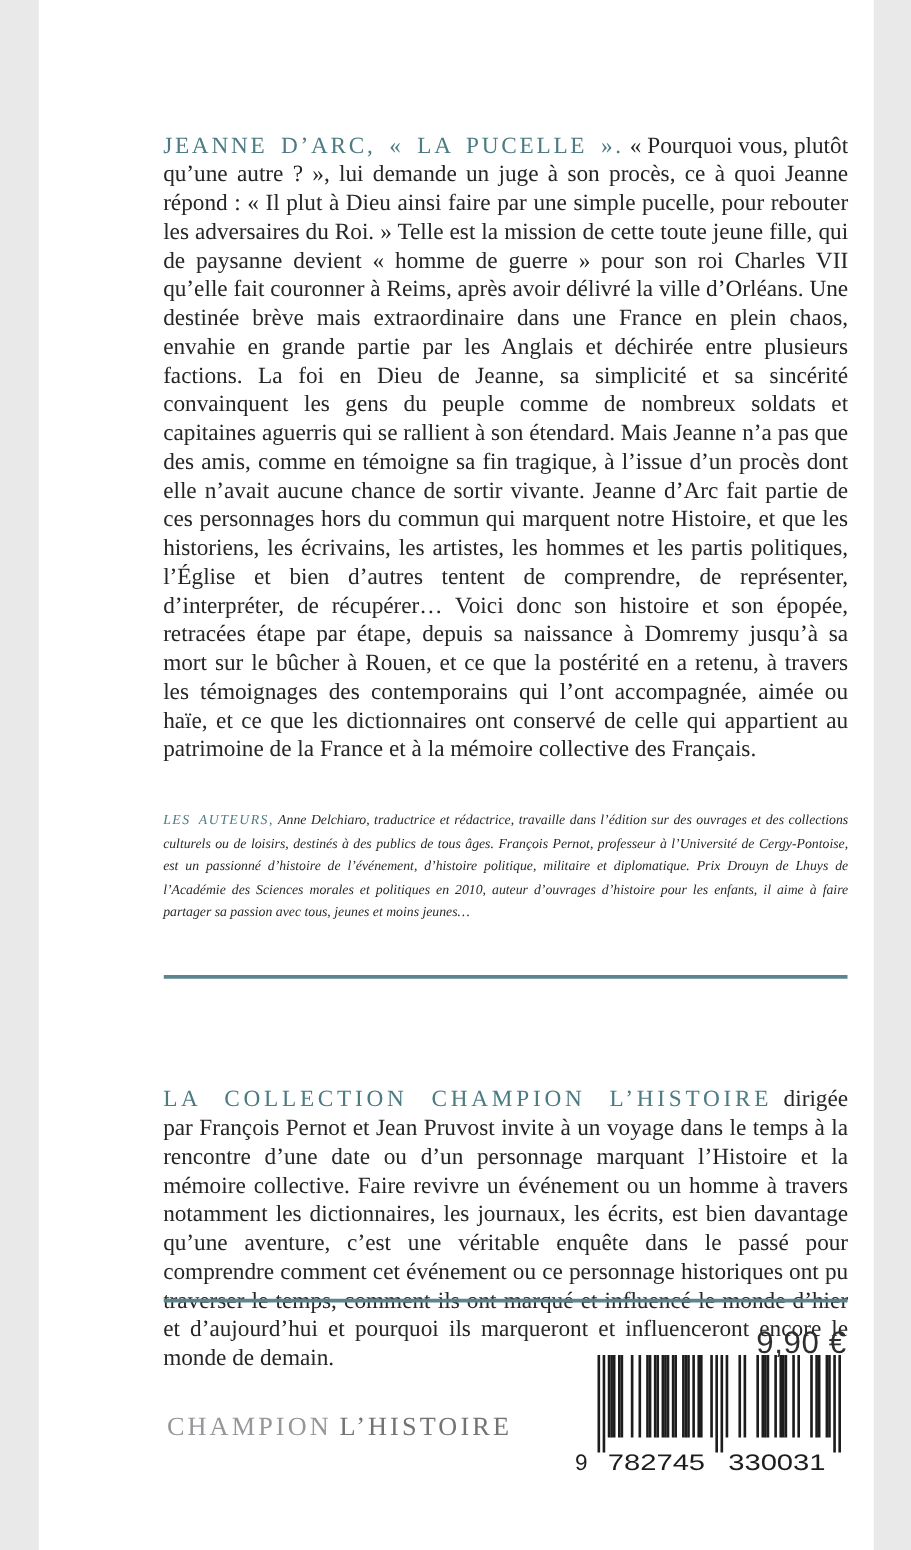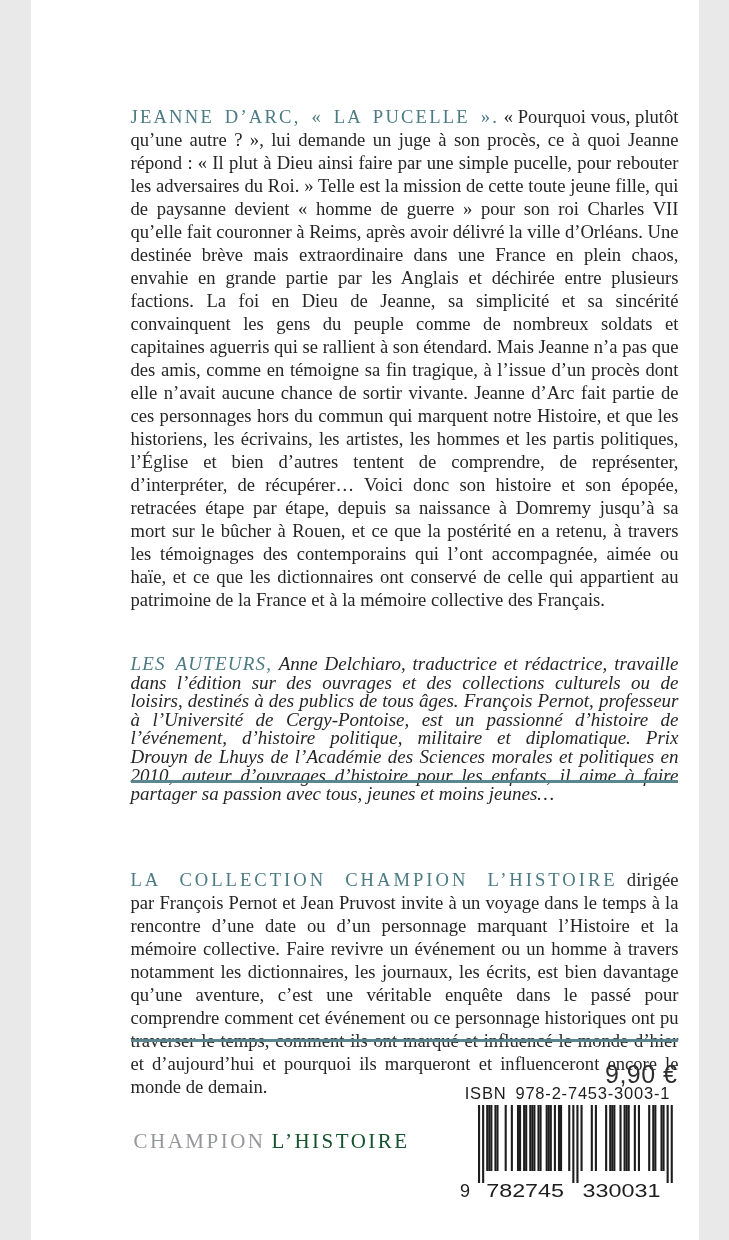--- a/index.html
+++ b/index.html
@@ -26,7 +26,7 @@
   
   .authors{
     position:absolute;left:100px;top:636px;width:548px;
-    font-size:19px;line-height:18.6px;
+    font-size:11px;line-height:18.6px;
     font-style:italic;
     text-align:justify;
   }

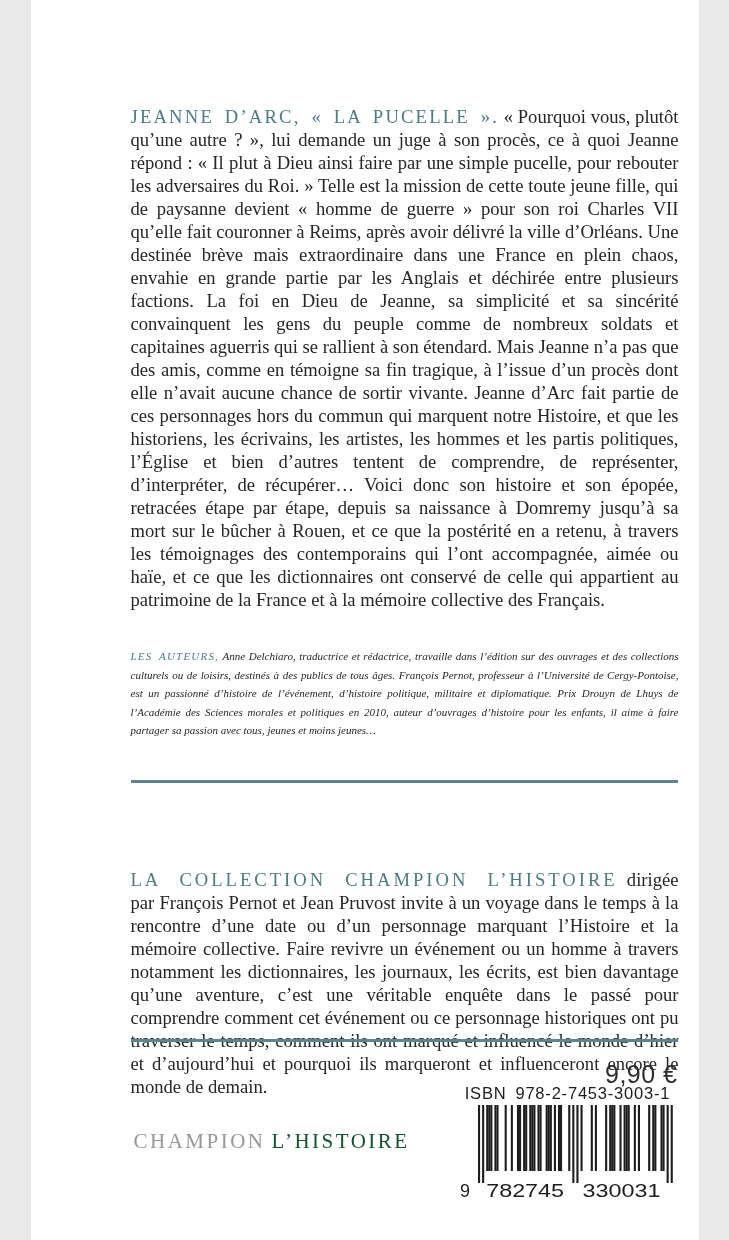--- a/index.html
+++ b/index.html
@@ -89,7 +89,6 @@
   <div class="price">9,90 €</div>
 
   <div class="barcode-area">
-    <div class="isbn-line"><span>ISBN</span><span class="isbn-num">978-2-7453-3003-1</span></div>
     <svg id="barcode-svg" width="220" height="96" viewBox="0 0 220 96">
         <rect x="20.00" y="0" width="2.10" height="78" fill="#1d1d1d"></rect>
         <rect x="24.10" y="0" width="2.10" height="78" fill="#1d1d1d"></rect>

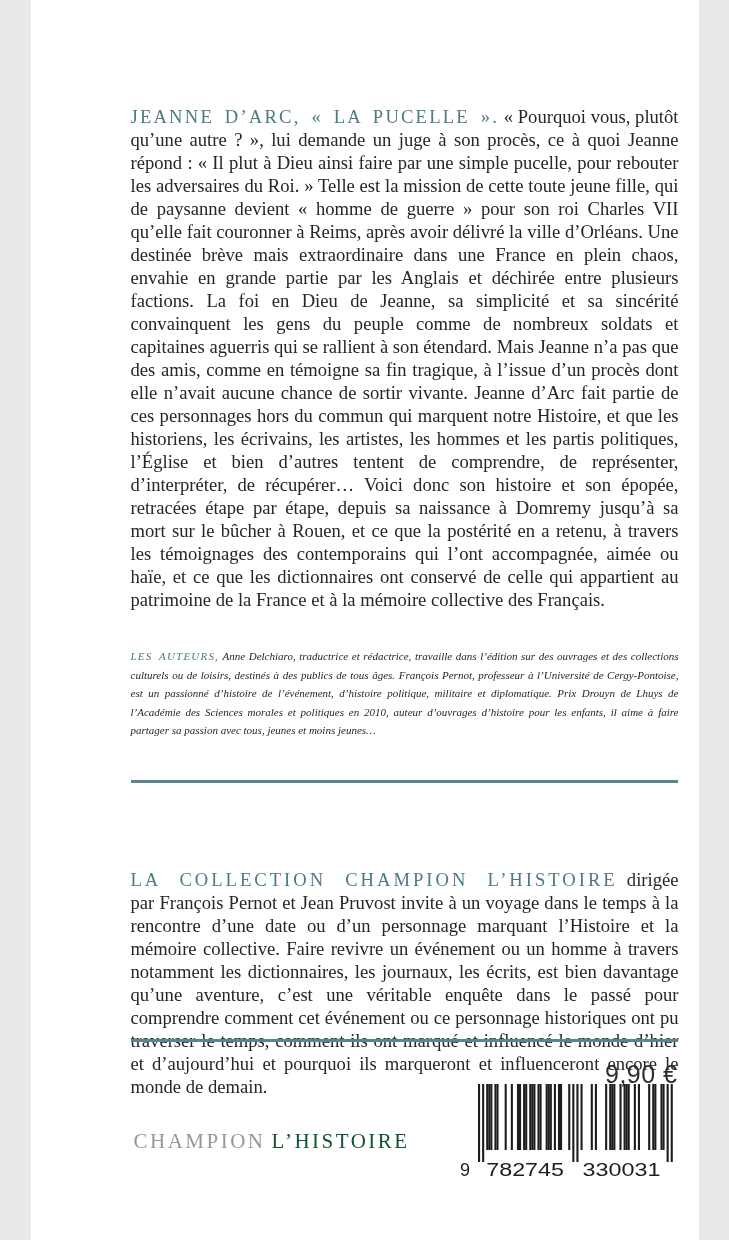--- a/index.html
+++ b/index.html
@@ -69,7 +69,7 @@
     white-space:nowrap;
   }
   .logo-gray{color:#96979a;font-family:Liberation Serif, serif;}
-  .logo-teal{color:#14532d;margin-left:6px;}
+  .logo-teal{color:#737373;margin-left:6px;}
 </style>
 </head>
 <body>

